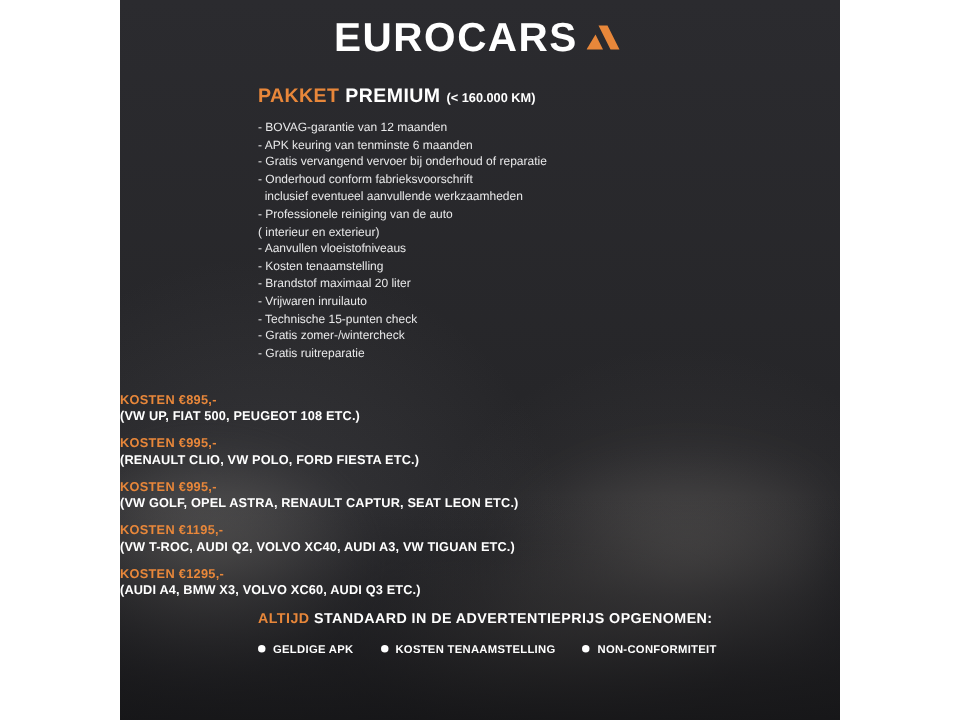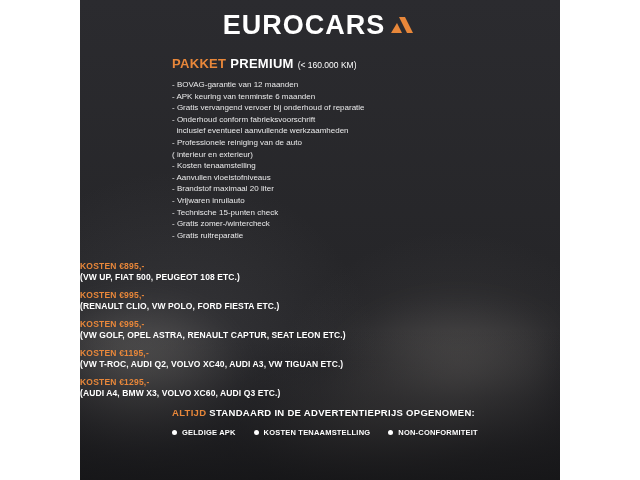--- a/index.html
+++ b/index.html
@@ -100,7 +100,7 @@
   .headline .accent { color: #e8873a; }
   .headline .km {
     font-size: 8.5px;
-    font-weight: normal;
+    font-weight: bold;
     letter-spacing: 0;
     color: #ffffff;
   }

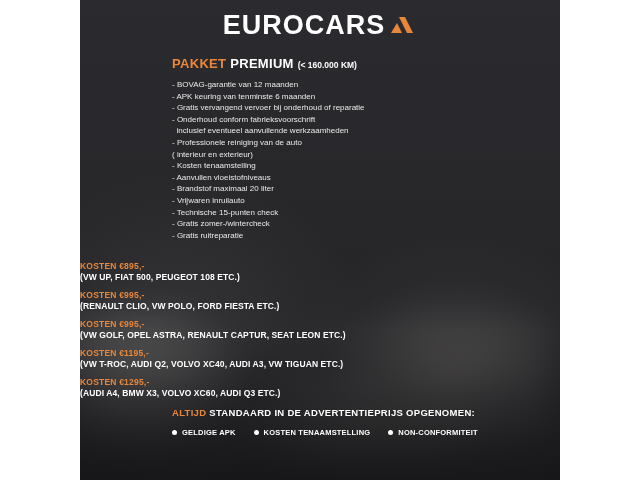--- a/index.html
+++ b/index.html
@@ -209,8 +209,8 @@
         <li>  inclusief eventueel aanvullende werkzaamheden</li>
         <li>- Professionele reiniging van de auto</li>
         <li>( interieur en exterieur)</li>
+        <li>- Aanvullen vloeistofniveaus</li>
         <li>- Kosten tenaamstelling</li>
-        <li>- Aanvullen vloeistofniveaus</li>
         <li>- Brandstof maximaal 20 liter</li>
         <li>- Vrijwaren inruilauto</li>
         <li>- Technische 15-punten check</li>

